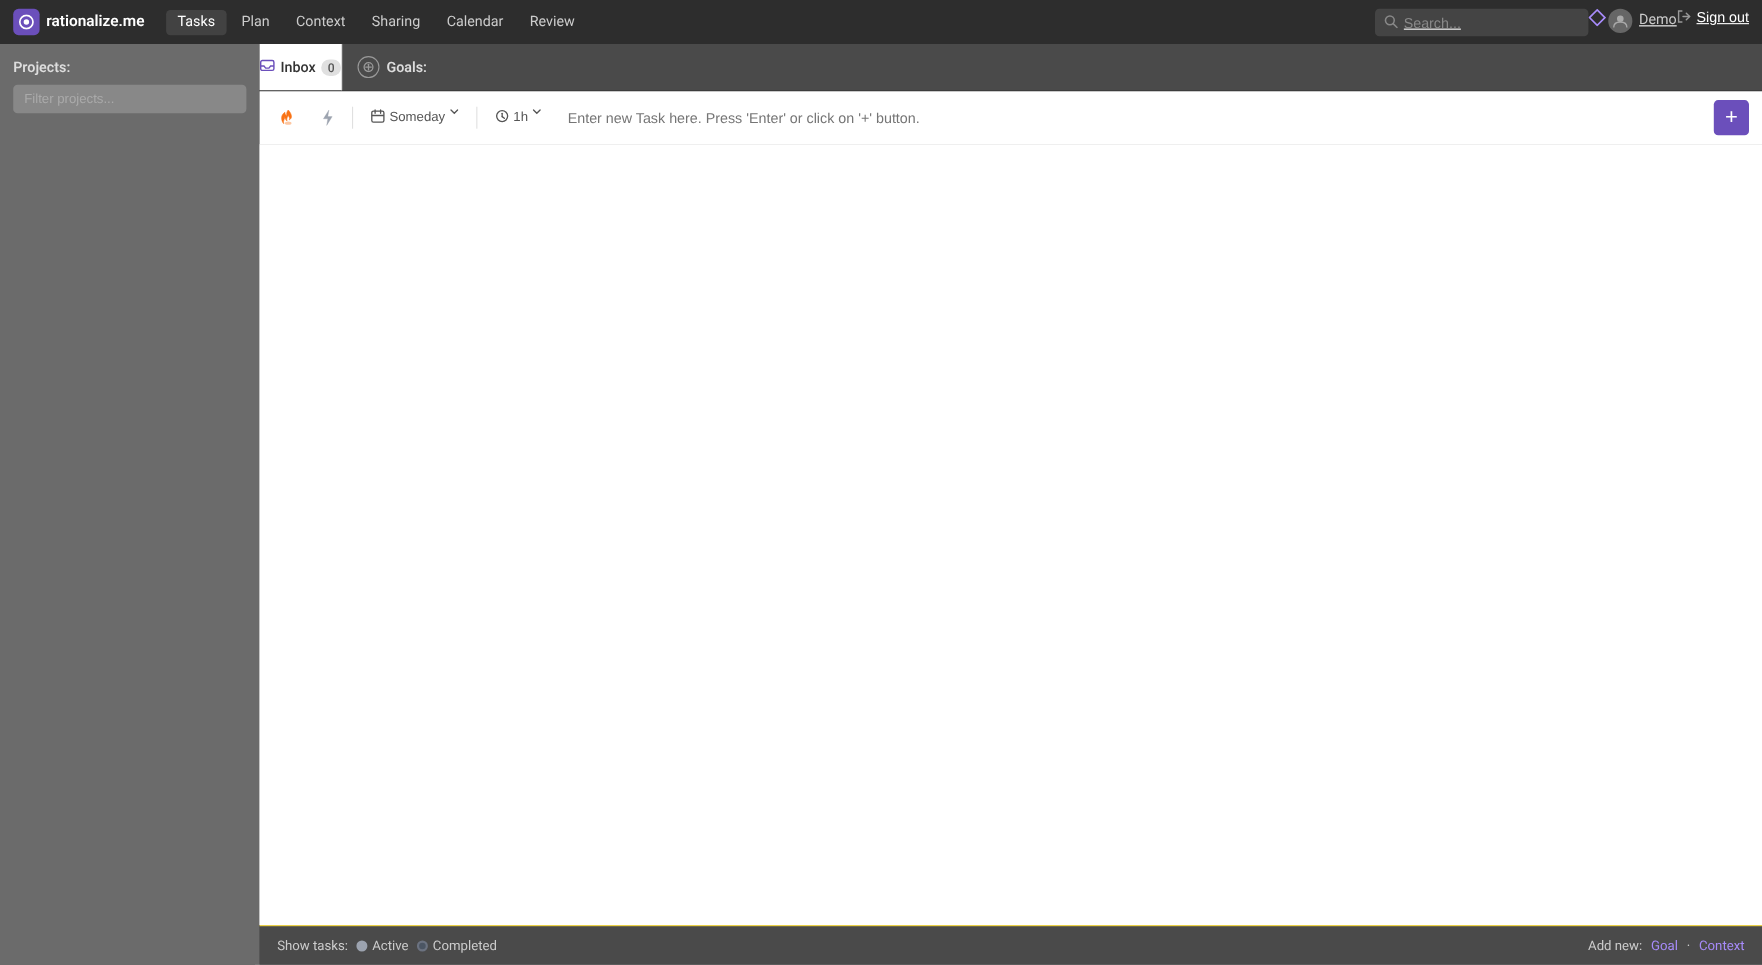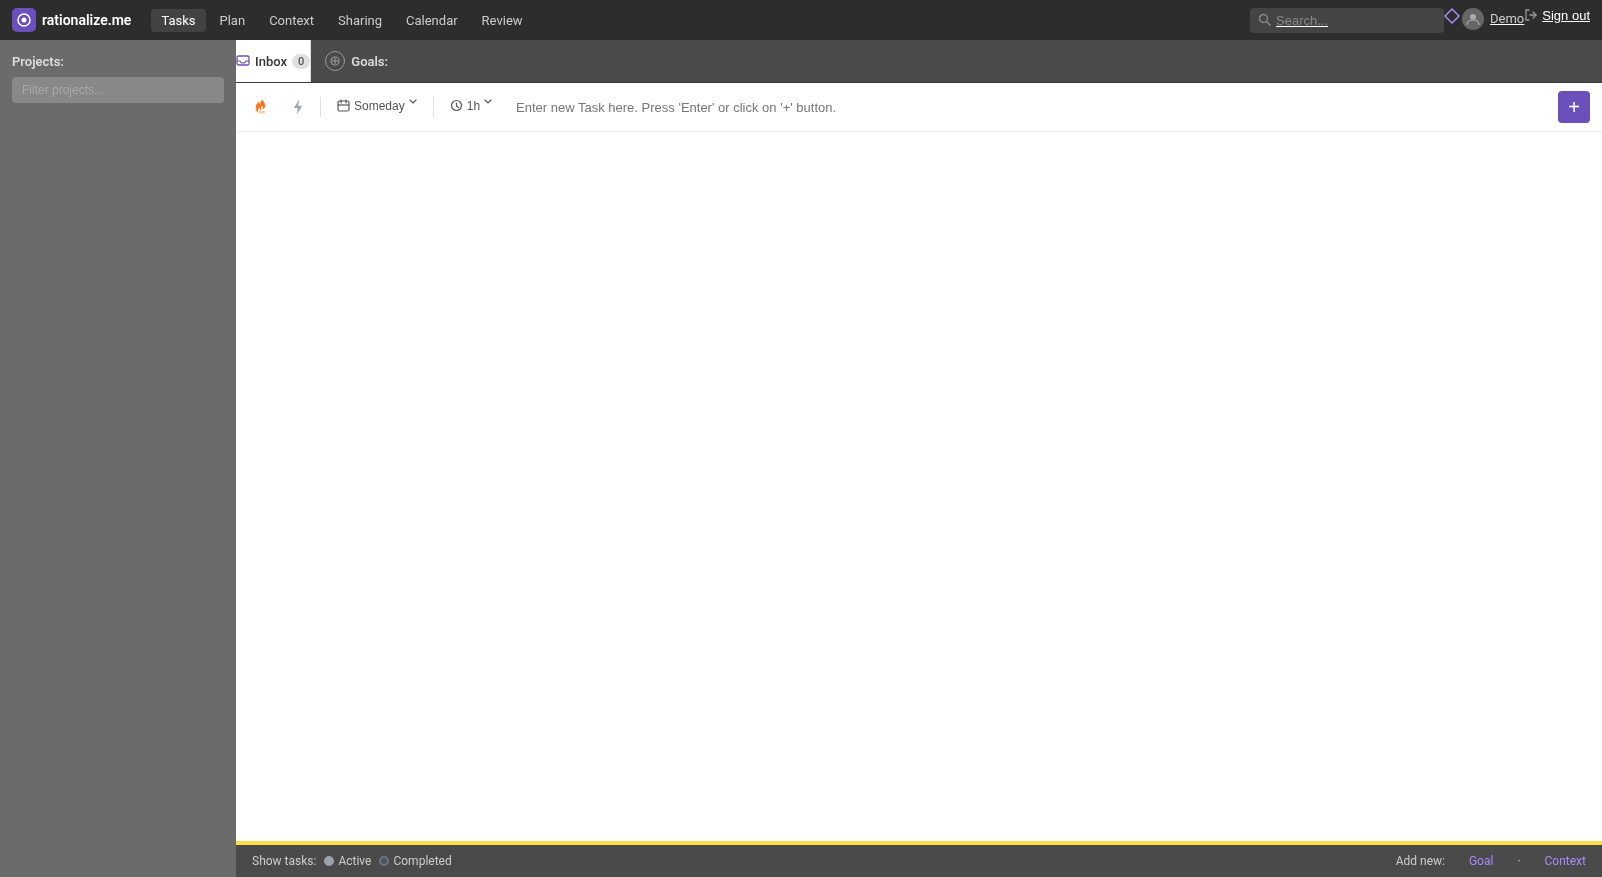--- a/index.html
+++ b/index.html
@@ -277,7 +277,7 @@
       align-items: center;
       padding: 0 16px;
       justify-content: space-between;
-      border-top: 4px solid #fde047;
+      border-top: 1px solid #fde047;
     }
     .show-tasks-section {
       display: flex;

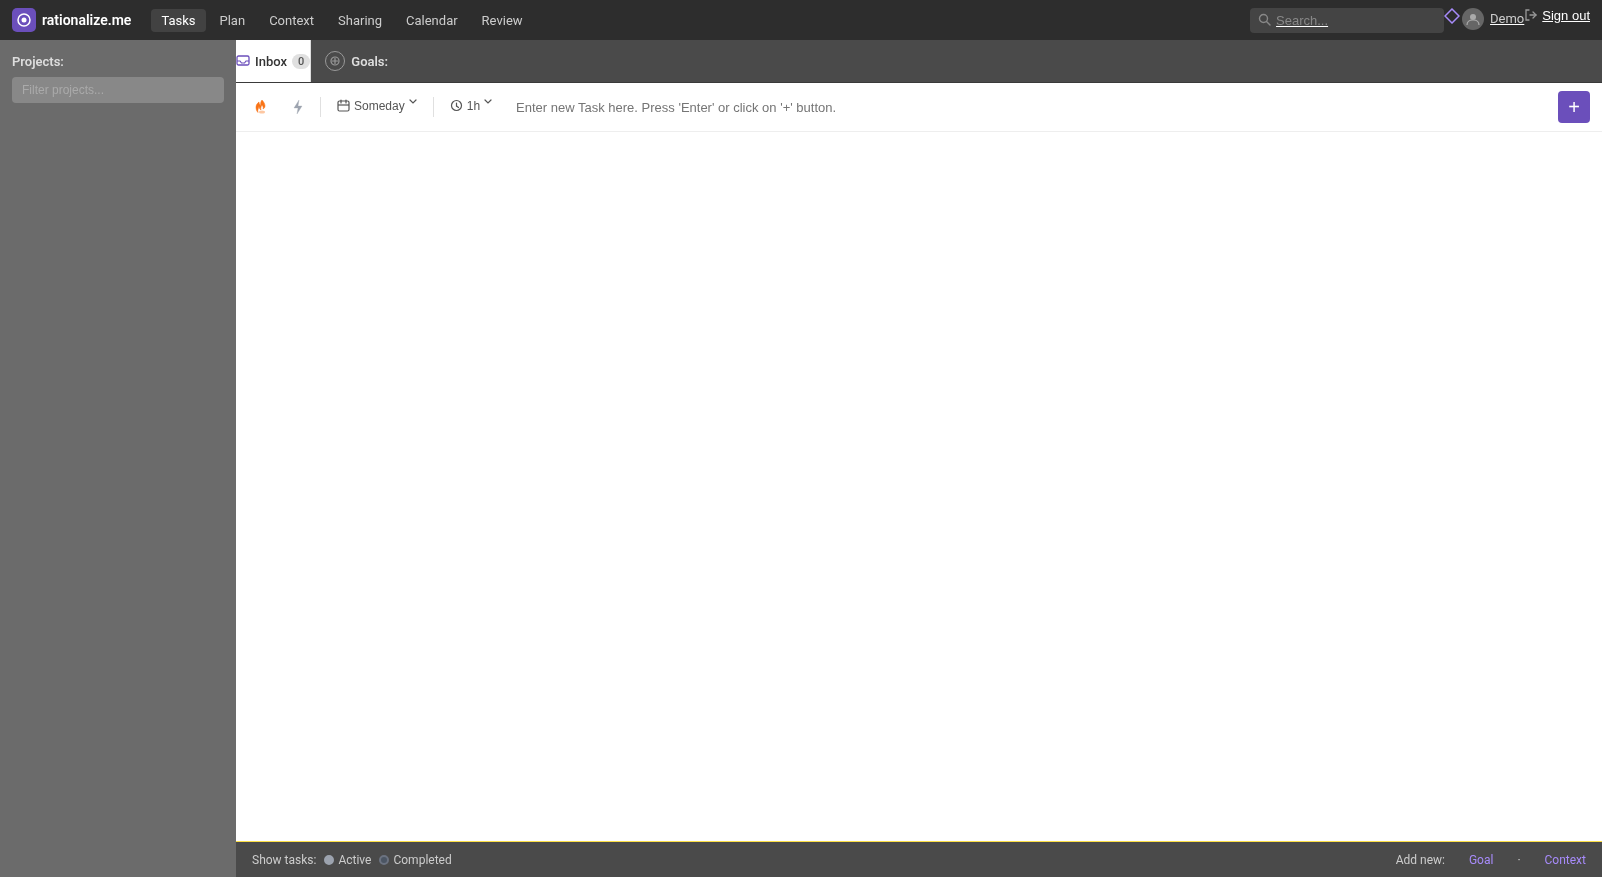--- a/index.html
+++ b/index.html
@@ -303,7 +303,7 @@
     .add-new-section {
       display: flex;
       align-items: center;
-      gap: 24px;
+      gap: 8px;
       font-size: 12px;
       color: #ccc;
     }

